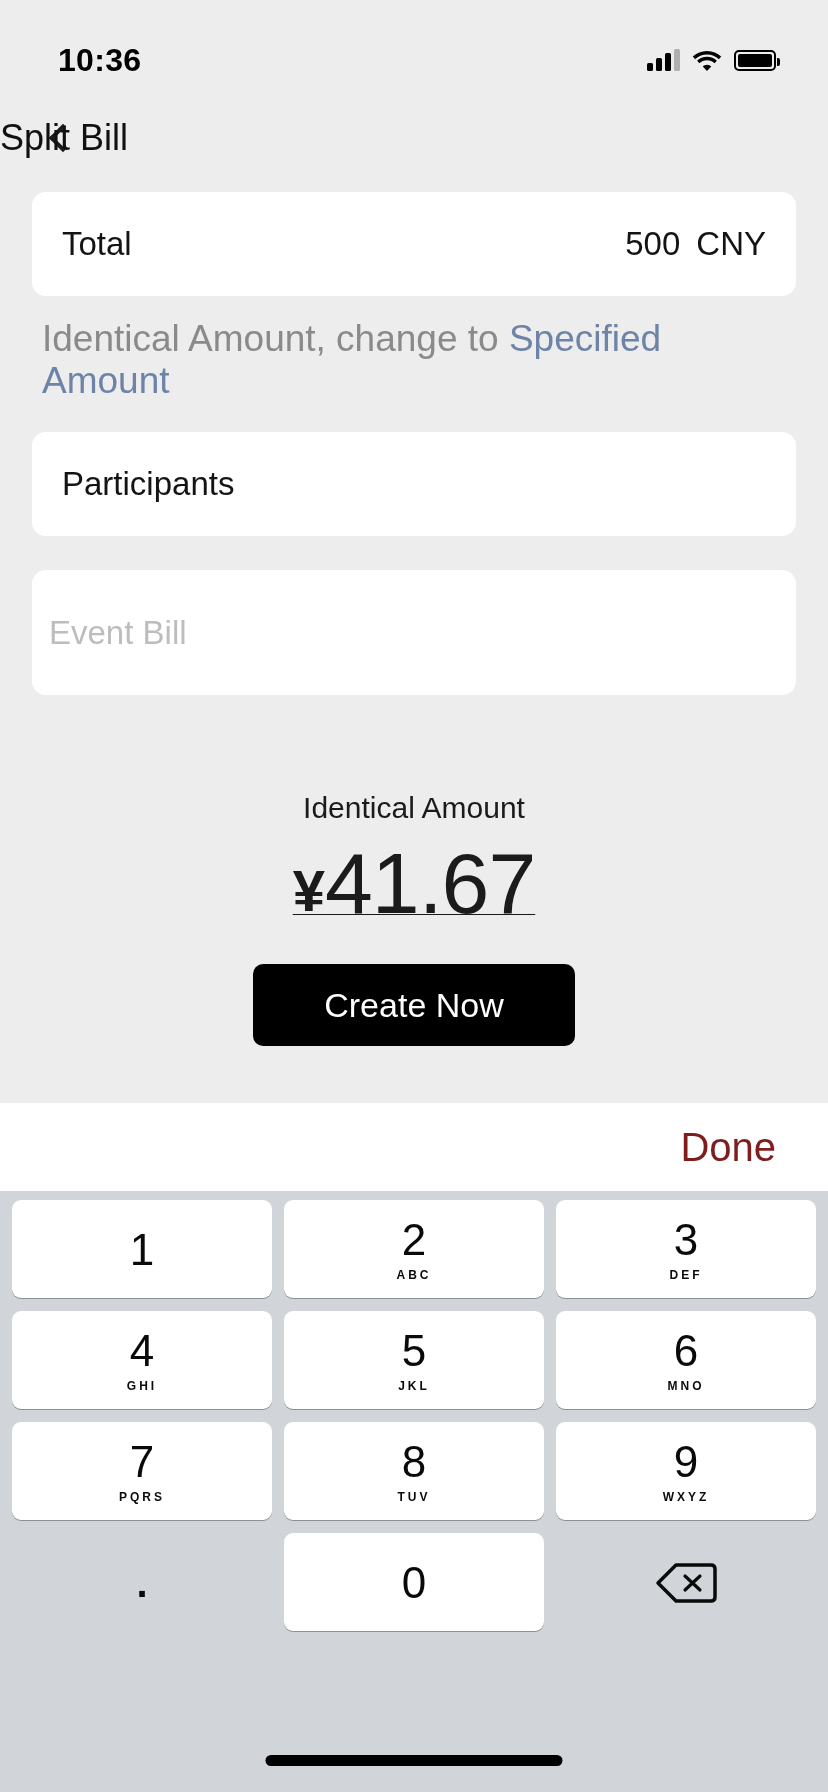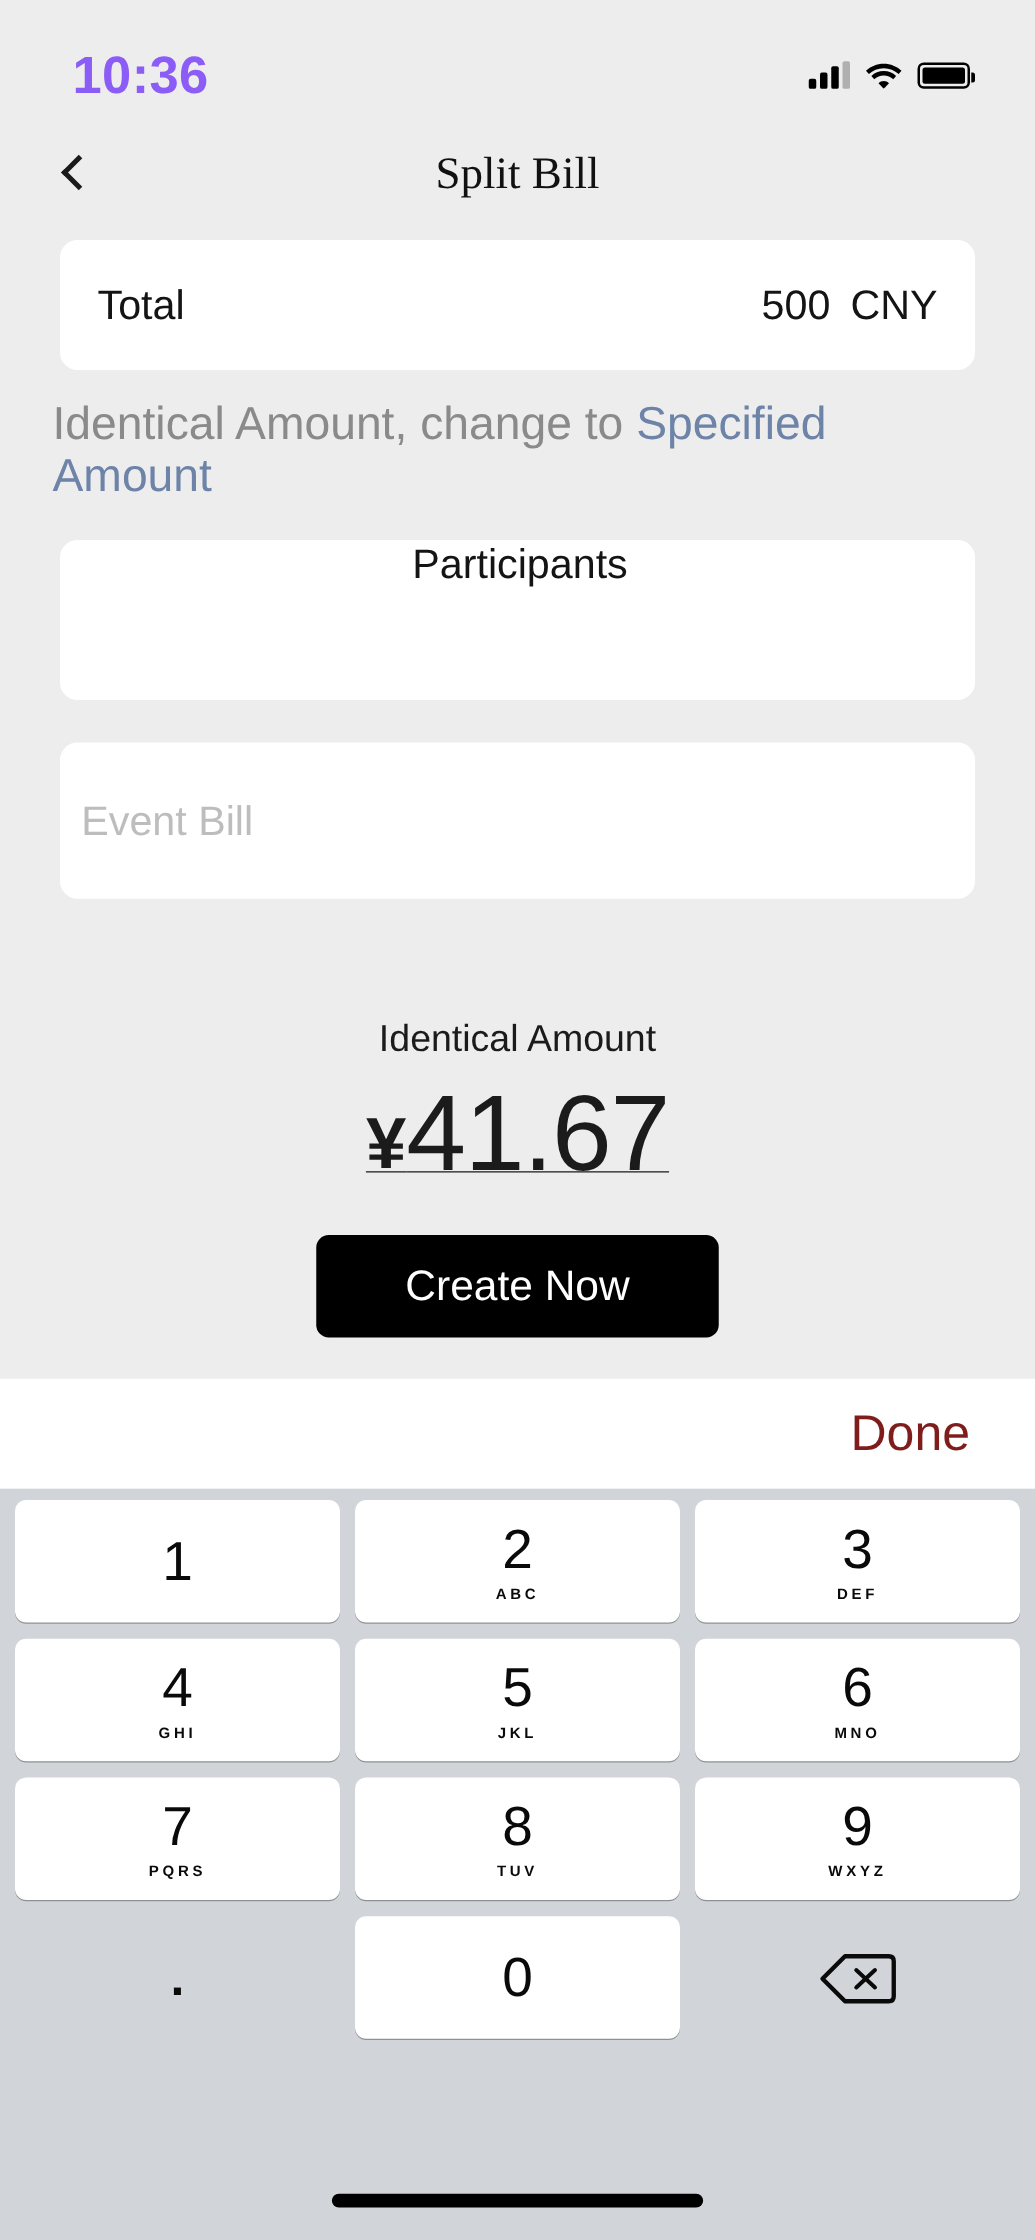--- a/index.html
+++ b/index.html
@@ -21,9 +21,9 @@
     padding:28px 52px 0 58px;
   }
   .status-time {
-    font-size:42px;
+    font-size:32px;
     font-weight:700;
-    color:#8b5cf6;
+    color:#000000;
     letter-spacing:0.3px;
   }
   .status-icons { display:flex; align-items:center; gap:12px; }

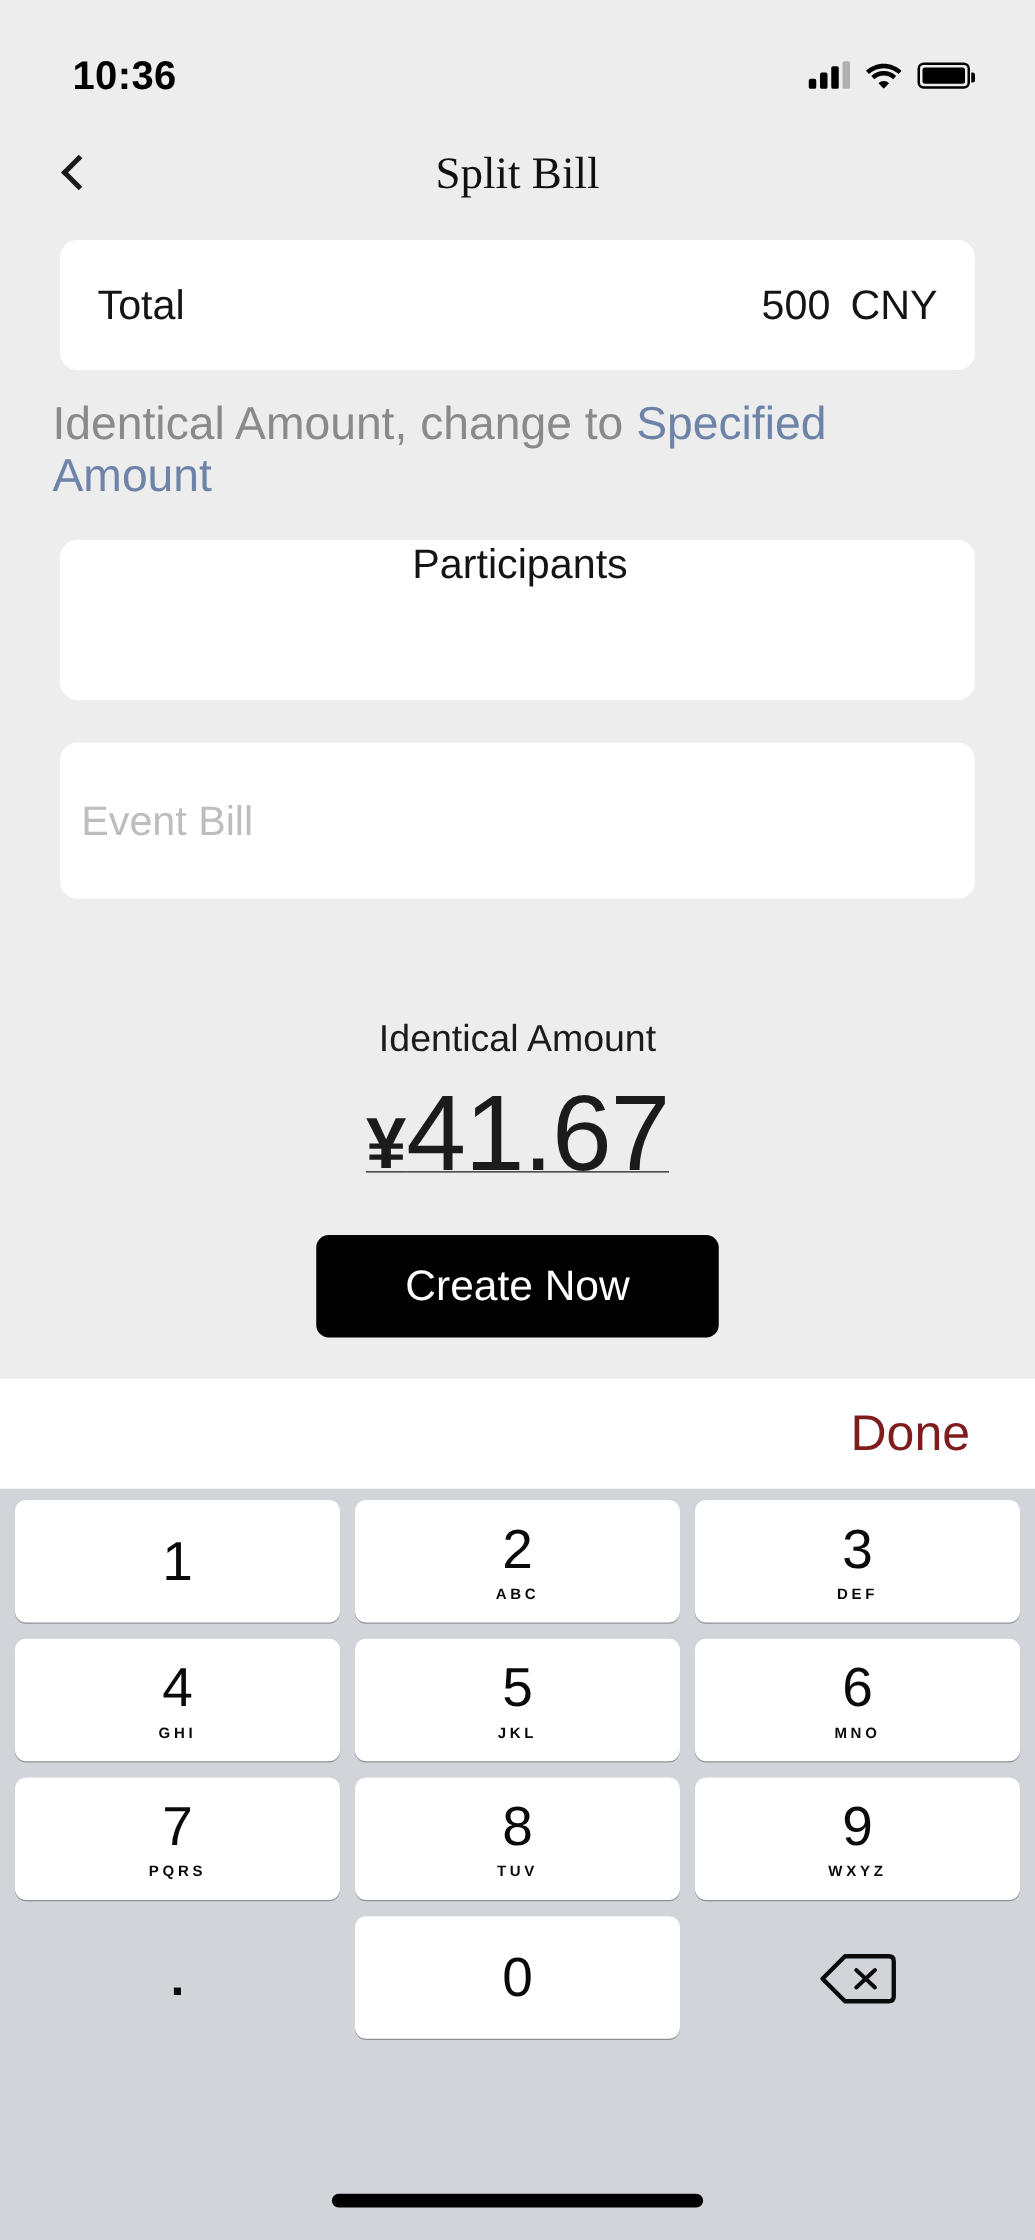--- a/index.html
+++ b/index.html
@@ -65,11 +65,9 @@
   }
   .nav-title {
     position:absolute; left:0; right:0;
-    text-align:center;
     font-size:36px;
     color:#111;
     pointer-events:none;
-    font-family:Liberation Serif, serif;
   }
 
   

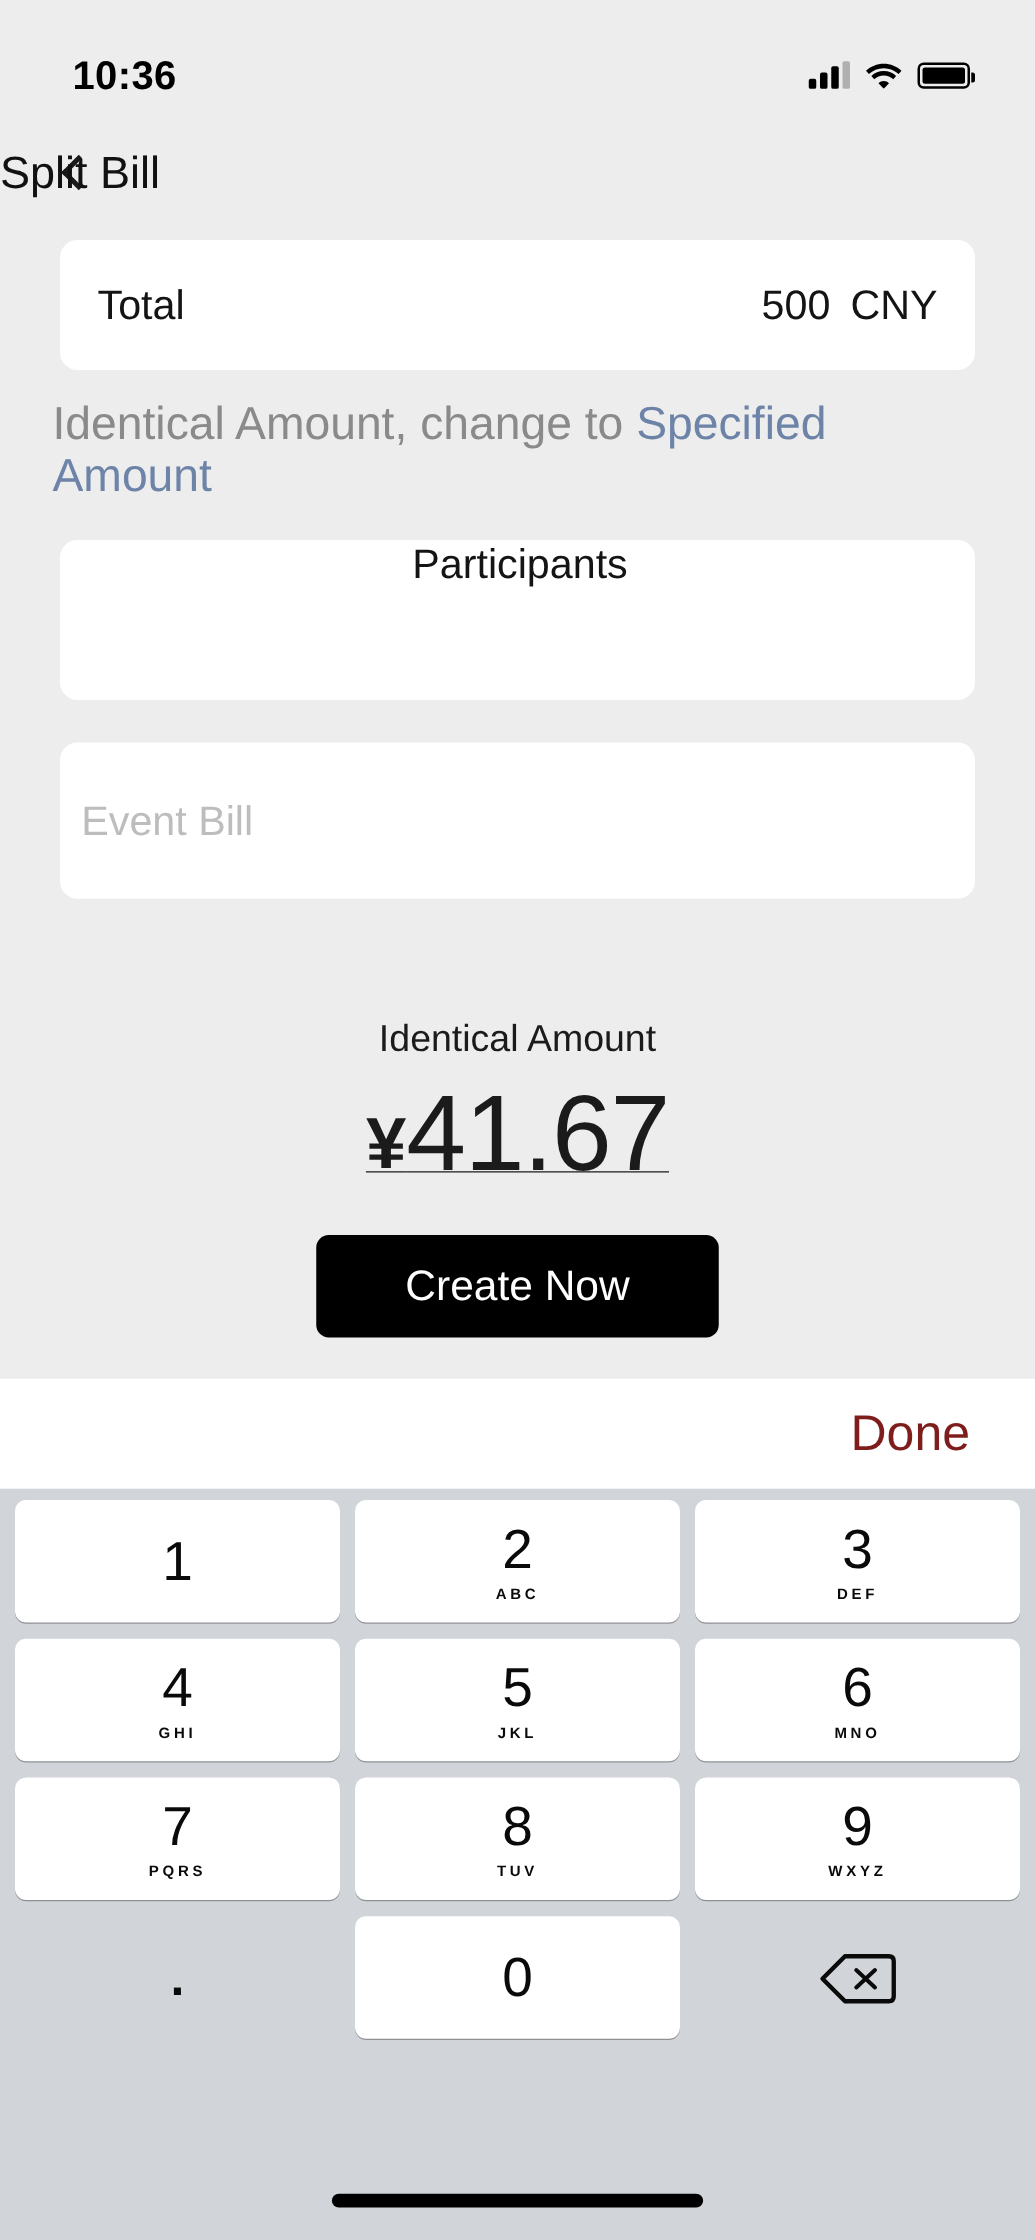--- a/index.html
+++ b/index.html
@@ -75,7 +75,7 @@
 
   .card {
     background:#fff;
-    margin:0 48px;
+    margin:0 32px;
     border-radius:14px;
   }
   .card-total {

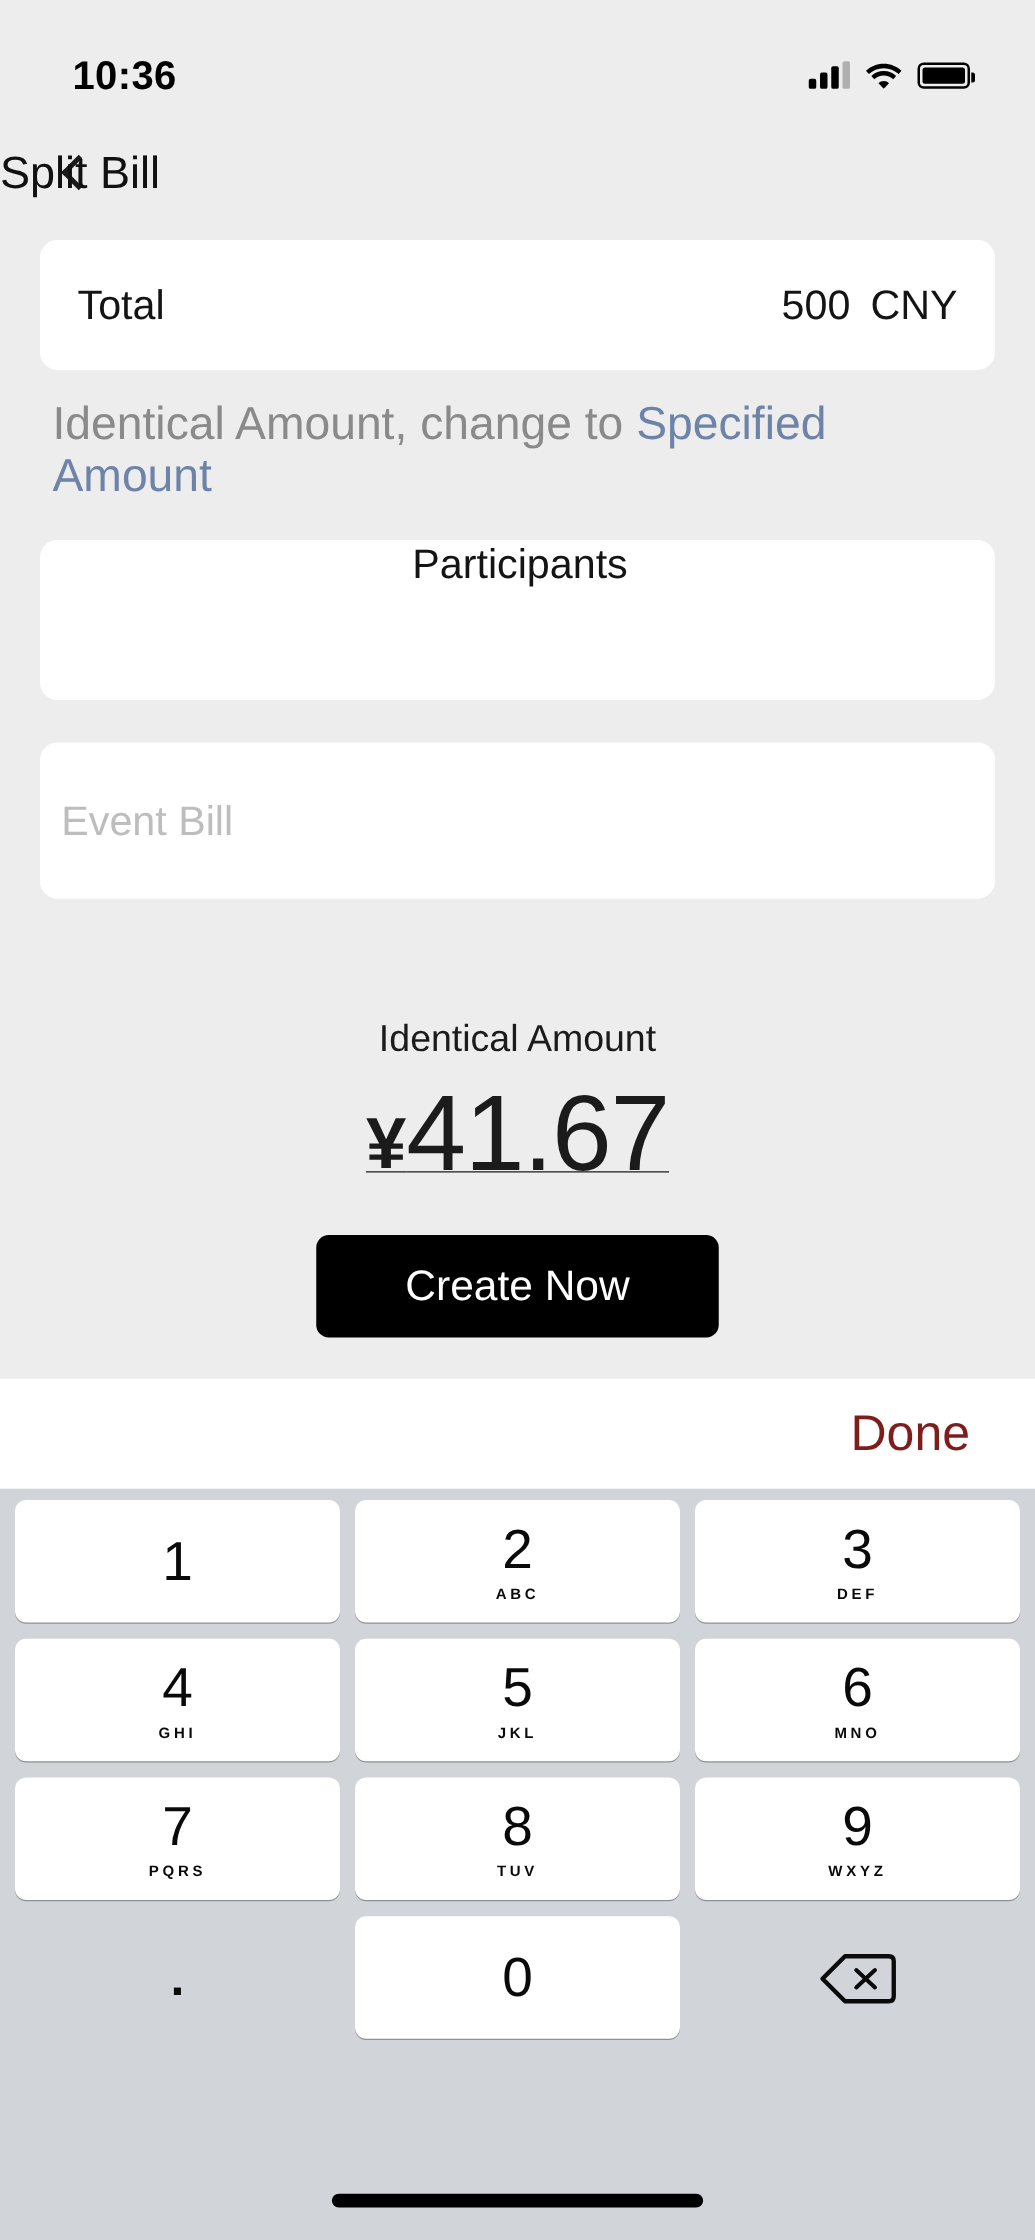--- a/index.html
+++ b/index.html
@@ -96,10 +96,9 @@
 
   .card-participants {
     margin-top:30px;
-    height:128px;
+    height:104px;
     display:flex; align-items:center; justify-content:space-between;
     padding:0 26px 0 30px;
-    flex-direction:column;
   }
   .part-right { display:flex; align-items:center; gap:16px; }
   .chev-right {

